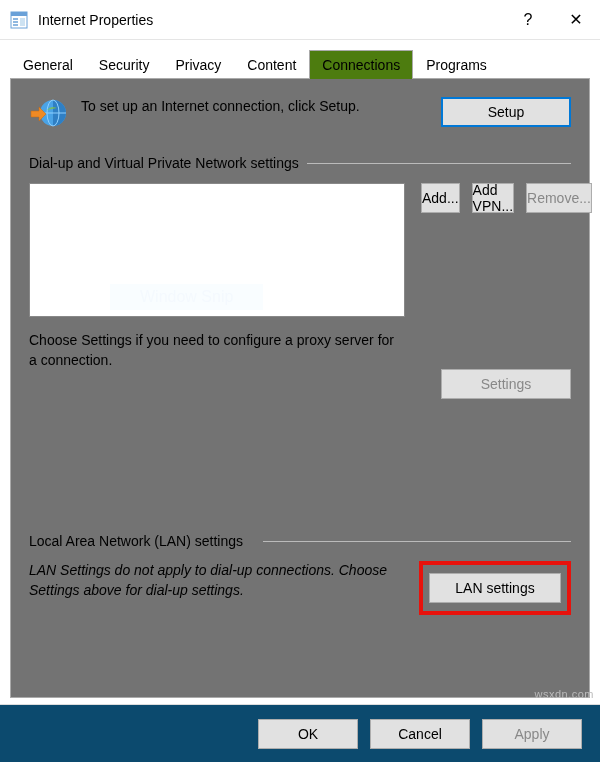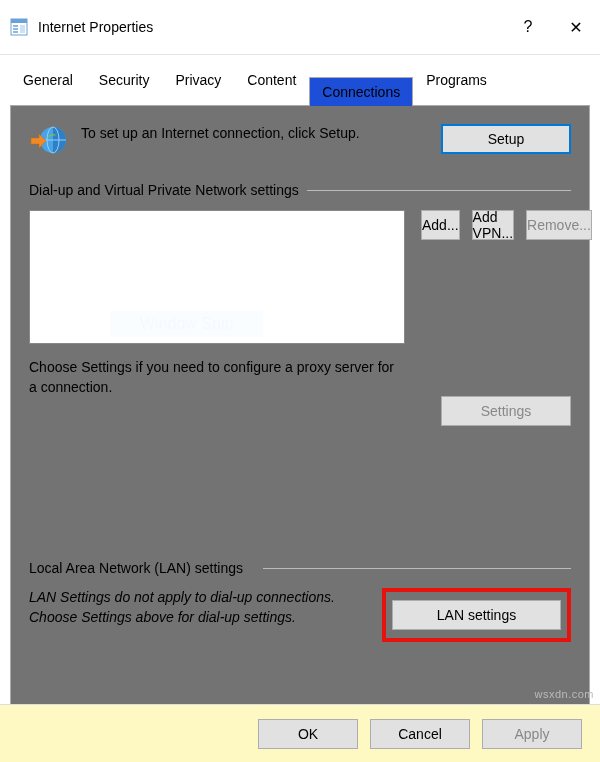--- a/index.html
+++ b/index.html
@@ -15,7 +15,7 @@
     position: relative;
   }
   .titlebar {
-    height: 55px;
+    height: 40px;
     background: #fff;
     display: flex;
     align-items: center;

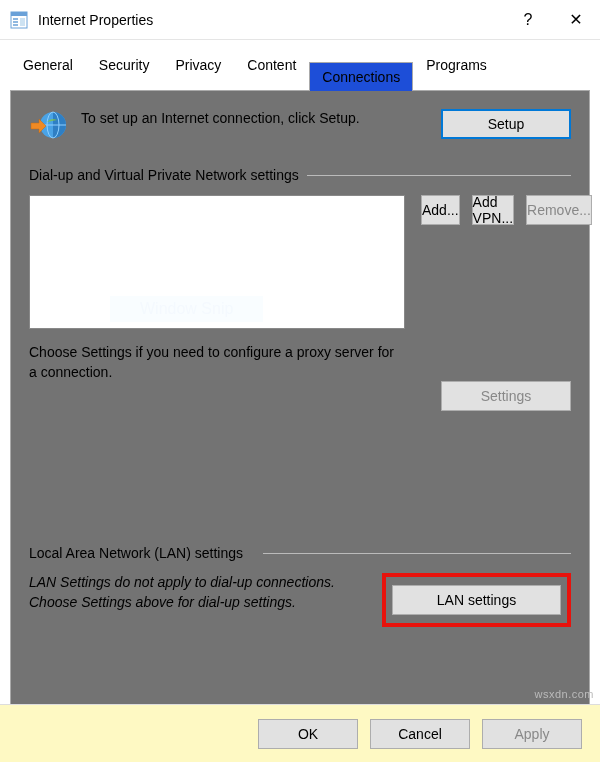--- a/index.html
+++ b/index.html
@@ -55,10 +55,9 @@
   }
   .tab.active {
     border-color: #aaa;
-    background: #1d4ed8;
+    background: #4d7c0f;
     position: relative;
     z-index: 2;
-    margin-top: 12px;
   }
   .tab-panel {
     border: 1px solid #aaa;

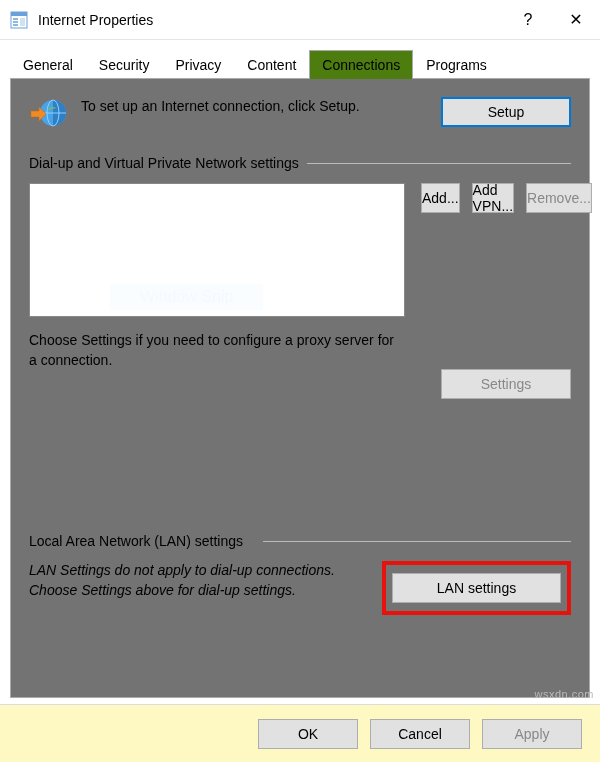--- a/index.html
+++ b/index.html
@@ -255,7 +255,7 @@
     <div class="lan-row">
       <div class="lan-text">LAN Settings do not apply to dial-up connections. Choose Settings above for dial-up settings.</div>
       <div class="highlight-box">
-        <div class="btn" style="width:169px">LAN settings</div>
+        <div class="btn" style="width:132px">LAN settings</div>
       </div>
     </div>
   </div>

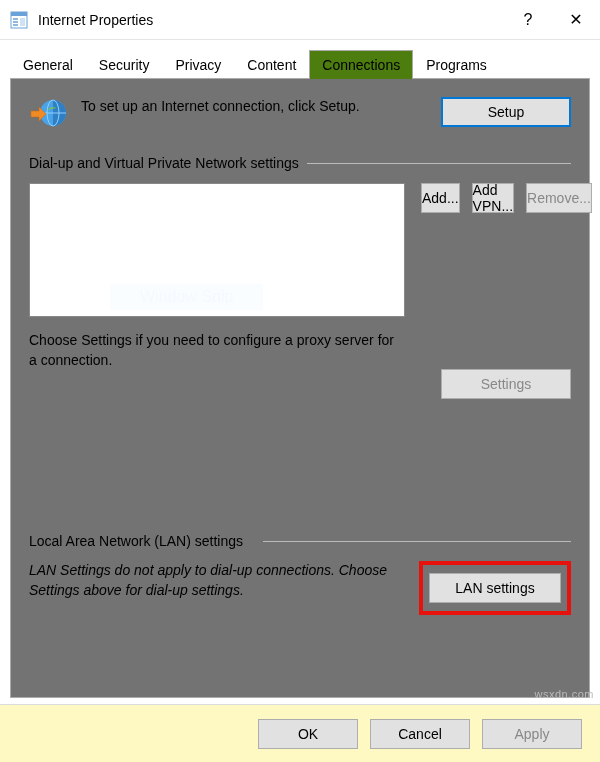--- a/index.html
+++ b/index.html
@@ -175,7 +175,7 @@
     position: absolute;
     bottom: 0; left: 0; right: 0;
     height: 58px;
-    background: #fef9c3;
+    background: #0c4a6e;
     border-top: 1px solid #ddd;
     display: flex;
     justify-content: flex-end;

